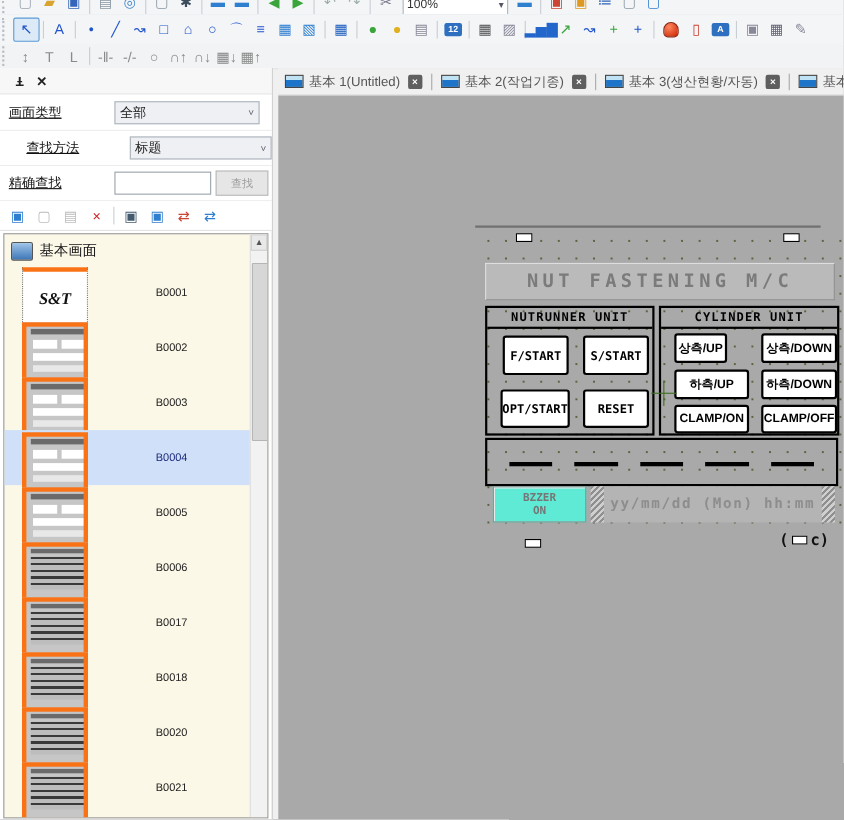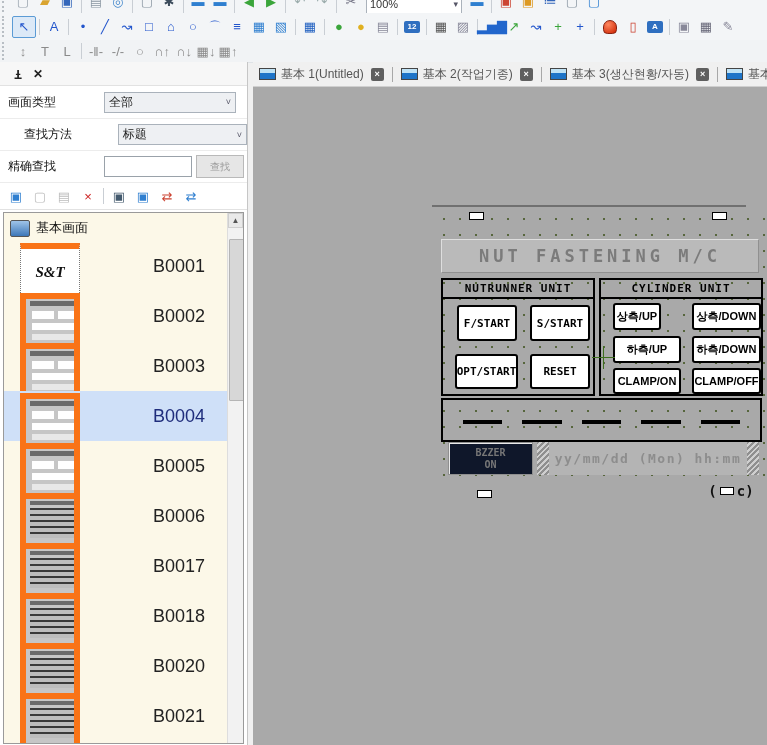--- a/index.html
+++ b/index.html
@@ -34,7 +34,7 @@
           font-weight:bold;color:#222;font-size:12px;margin-left:4px;}
   .sb-row{position:absolute;left:0;width:247px;height:32px;border-bottom:1px solid #ececec;
           display:flex;align-items:center;box-sizing:border-box;padding-left:8px;background:#fff;}
-  .sb-row .lbl{width:96px;font-size:12px;color:#111;}
+  .sb-row .lbl{width:96px;font-size:12px;color:#111;text-decoration:underline;}
   .combo{width:132px;height:21px;background:#eef0f3;border:1px solid #aab2bb;display:flex;
          align-items:center;justify-content:space-between;padding:0 4px;box-sizing:border-box;color:#222;}
   .combo .dd{color:#556;font-size:9px;}

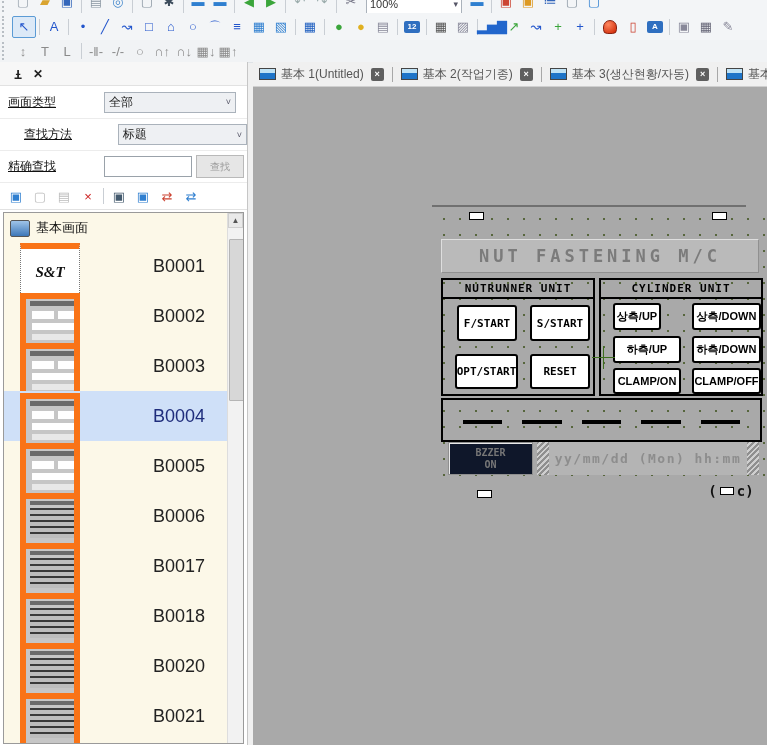--- a/index.html
+++ b/index.html
@@ -55,7 +55,7 @@
   #list-items{position:absolute;left:0;top:28px;width:224px;}
   .litem{position:relative;width:224px;height:50px;}
   .litem.sel{background:#cfe0f8;}
-  .thumb{position:absolute;left:16px;top:2px;width:60px;height:58px;border:6px solid #f97316;
+  .thumb{position:absolute;left:16px;top:2px;width:60px;height:58px;border:4px solid #f97316;
          background:#c6c6c6;box-sizing:border-box;overflow:hidden;}
   .thumb.logo{background:#fff;border-left:1px dotted #777;border-right:1px dotted #777;
               display:flex;align-items:center;justify-content:center;

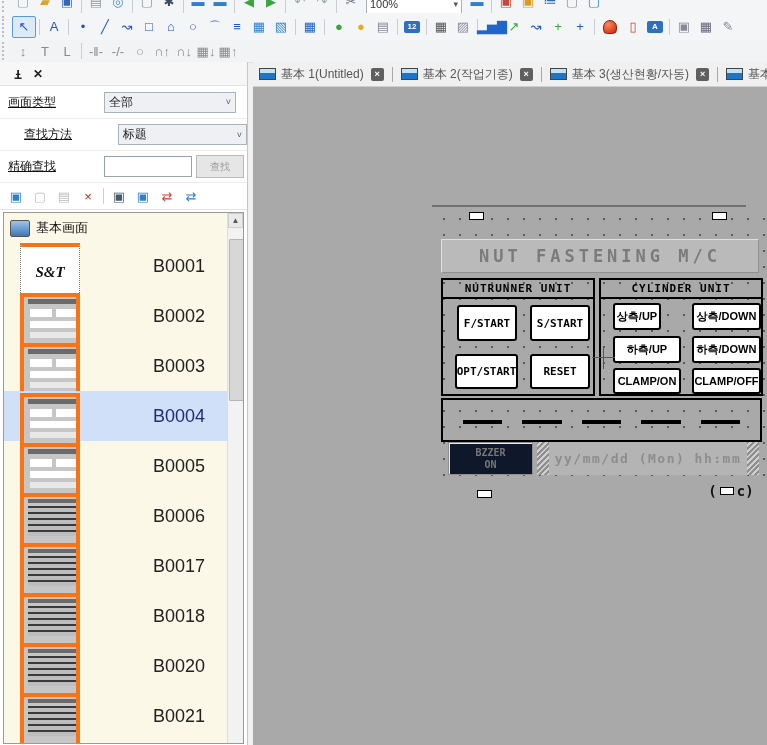--- a/index.html
+++ b/index.html
@@ -70,8 +70,8 @@
       linear-gradient(#6a6a6a,#6a6a6a) 4px 2px/52px 4px no-repeat,
       repeating-linear-gradient(#3a3a3a 0 2px,#bdbdbd 2px 6px) ,#c6c6c6;
       background-position:4px 2px,4px 9px;background-size:52px 4px,54px 30px;background-repeat:no-repeat;}
-  .litem .lid{position:absolute;left:132px;top:0;width:86px;height:50px;display:flex;align-items:center;
-              justify-content:center;font-size:18px;color:#222;}
+  .litem .lid{position:absolute;left:109px;top:0;width:86px;height:50px;display:flex;align-items:center;
+              justify-content:center;font-size:10px;color:#222;}
   .litem.sel .lid{color:#1f2d7c;}
   
   #sb-scroll{position:absolute;right:0;top:0;width:15px;height:530px;background:#f2f2f2;border-left:1px solid #ddd;}

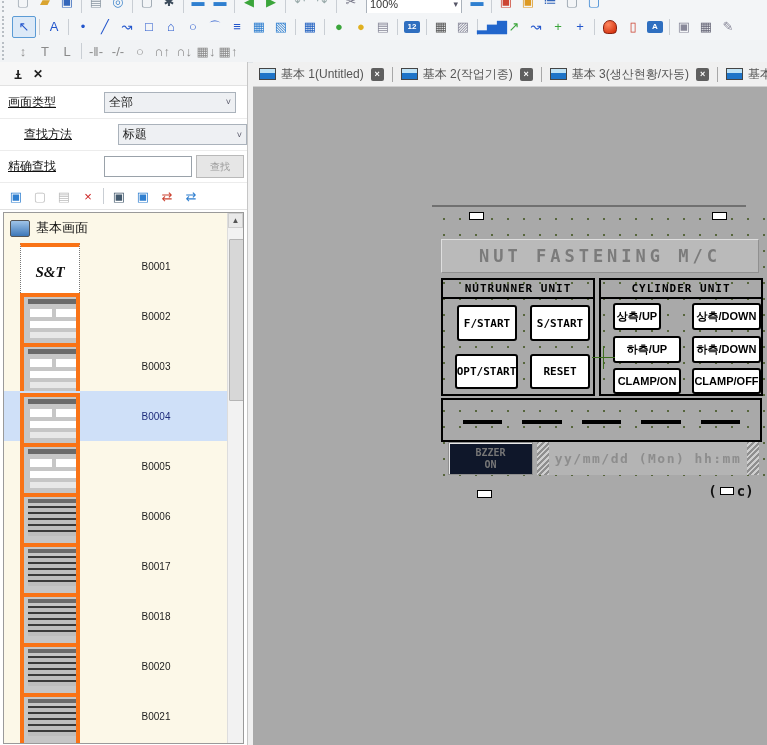--- a/index.html
+++ b/index.html
@@ -125,7 +125,7 @@
             box-sizing:border-box;display:flex;gap:20px;padding:20px;}
   .mode-btn{flex:1;background:#fff;border:2px solid #000;display:flex;align-items:center;justify-content:center;
             font:bold 12px "Liberation Sans",sans-serif;color:#000;white-space:nowrap;overflow:hidden;}
-  #bzzer{position:absolute;left:195px;top:355px;width:85px;height:33px;background:#0f172a;
+  #bzzer{position:absolute;left:195px;top:355px;width:85px;height:33px;background:#5eead4;
          border:1px solid #8f8f8f;box-shadow:inset 1px 1px 0 #e9e9e9;box-sizing:border-box;
          display:flex;flex-direction:column;align-items:center;justify-content:center;
          font:bold 10px "DejaVu Sans Mono",monospace;color:#767676;line-height:1.2;}

